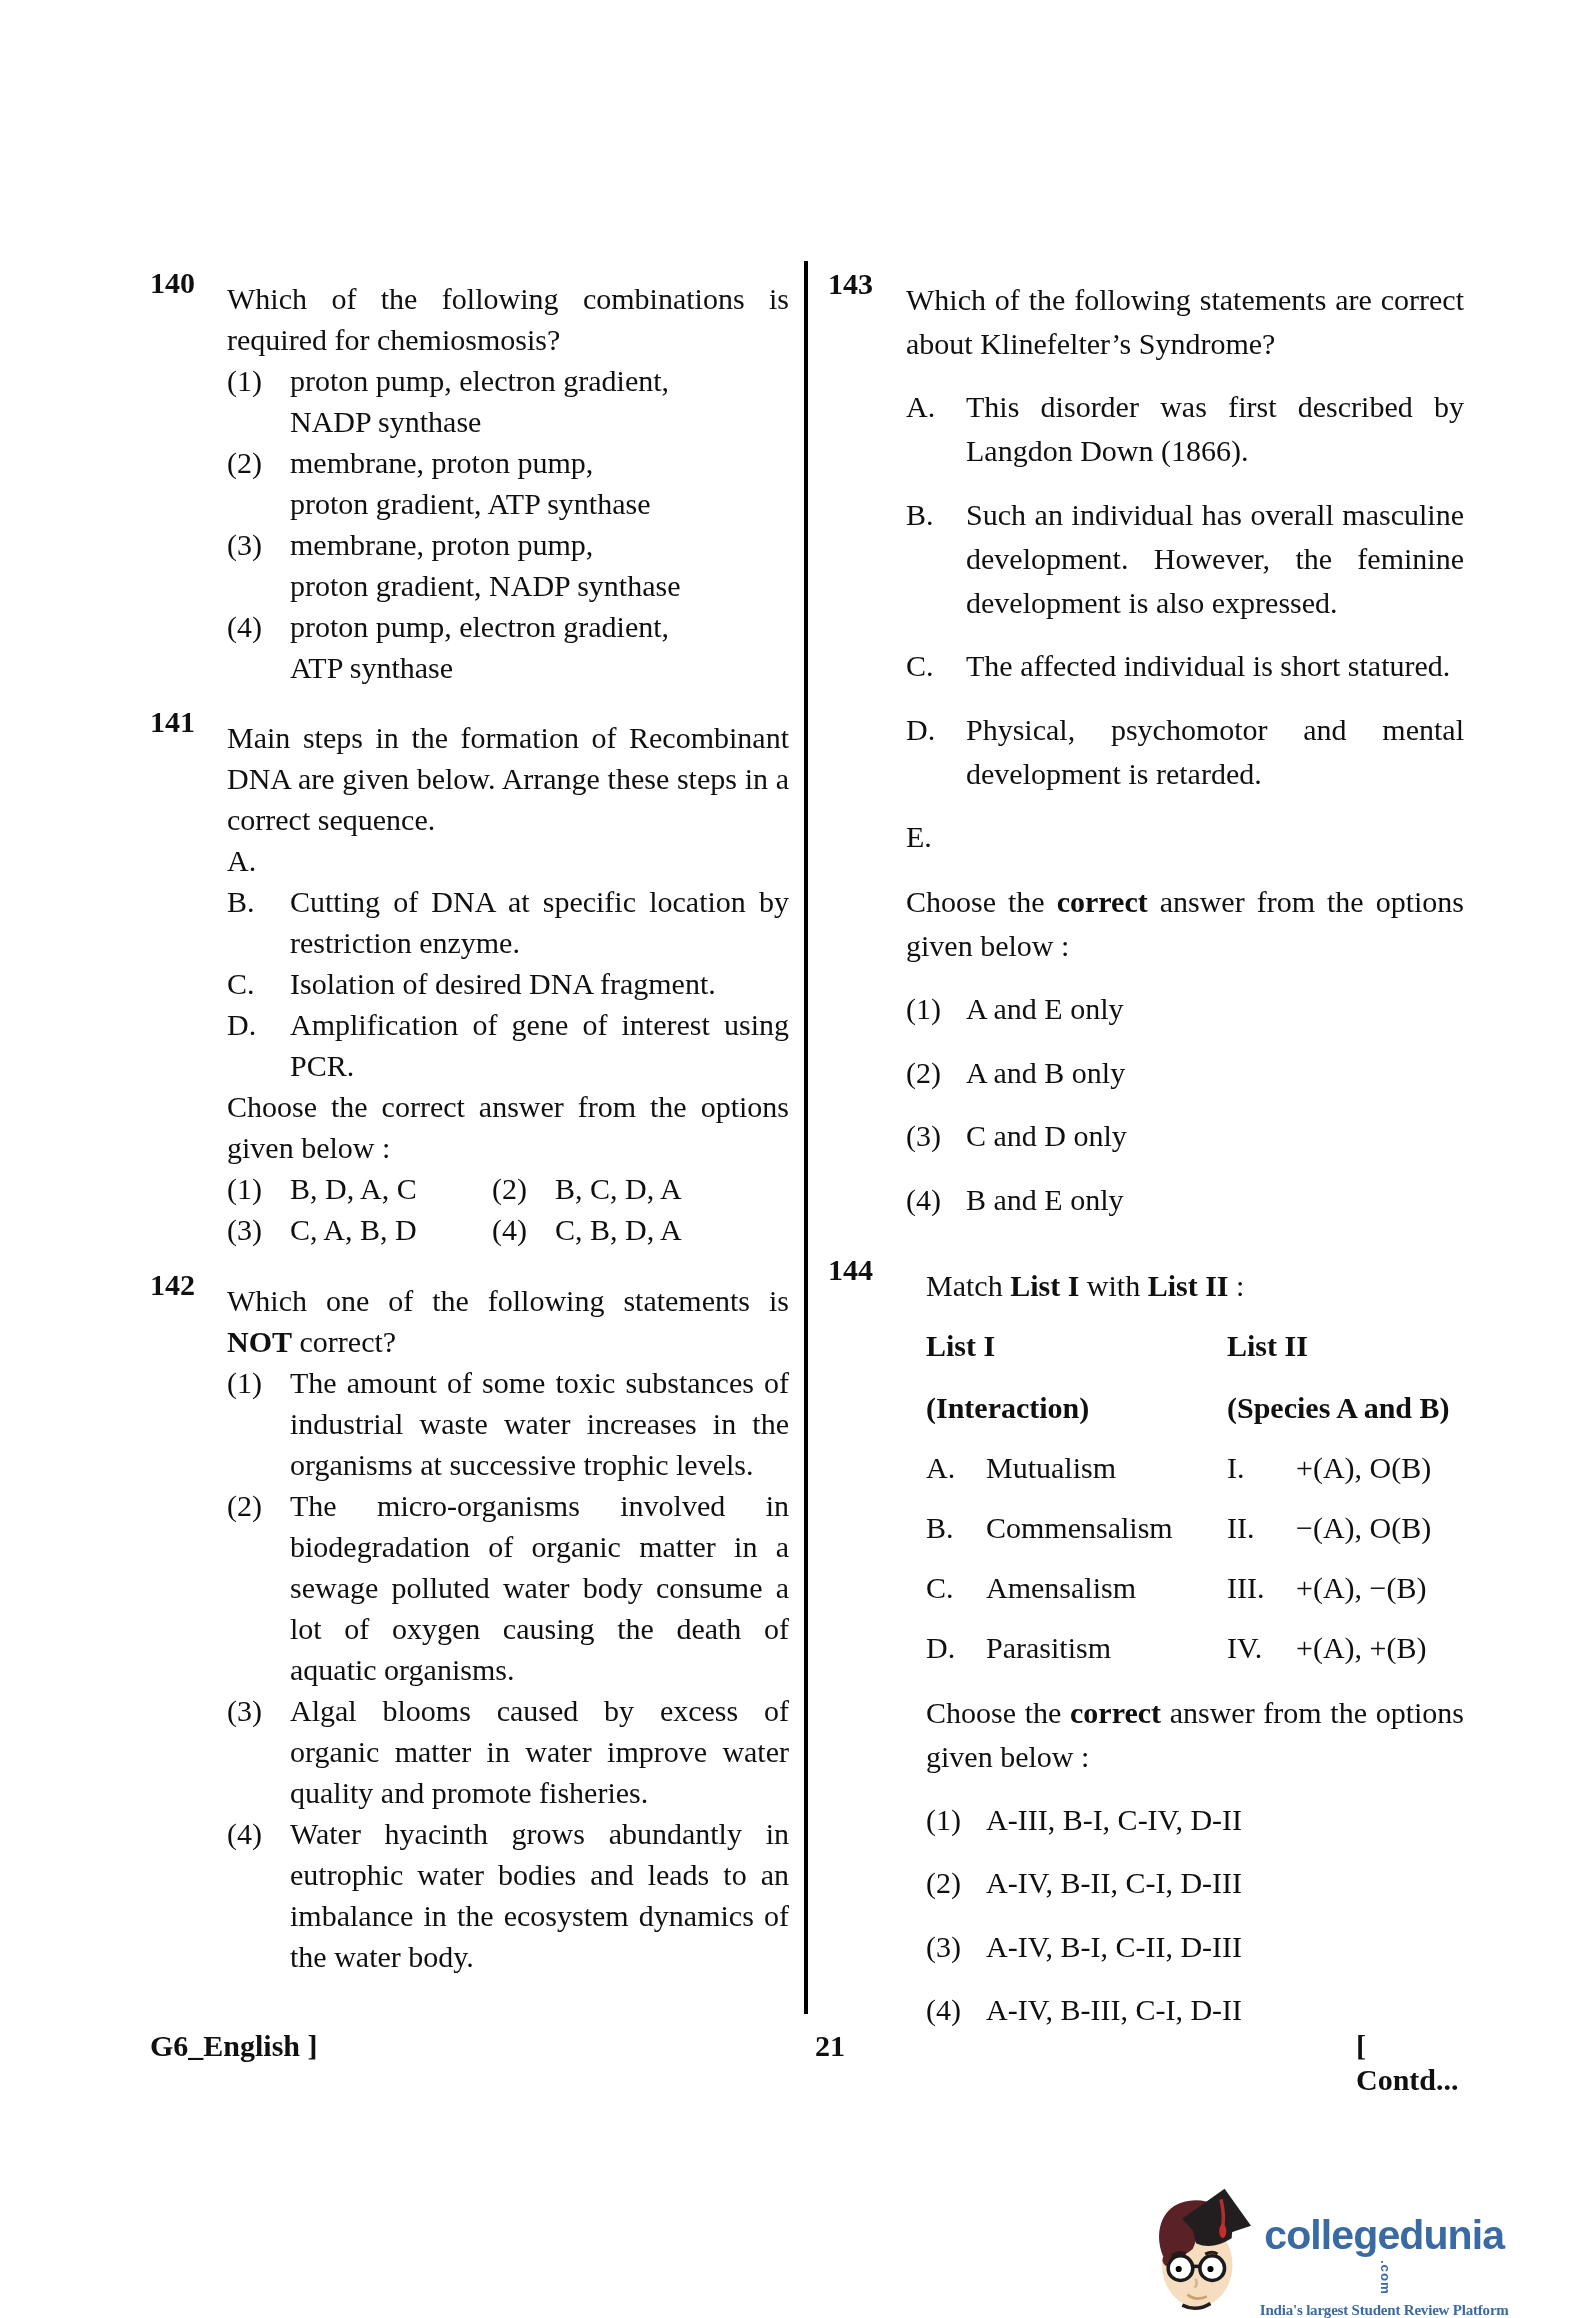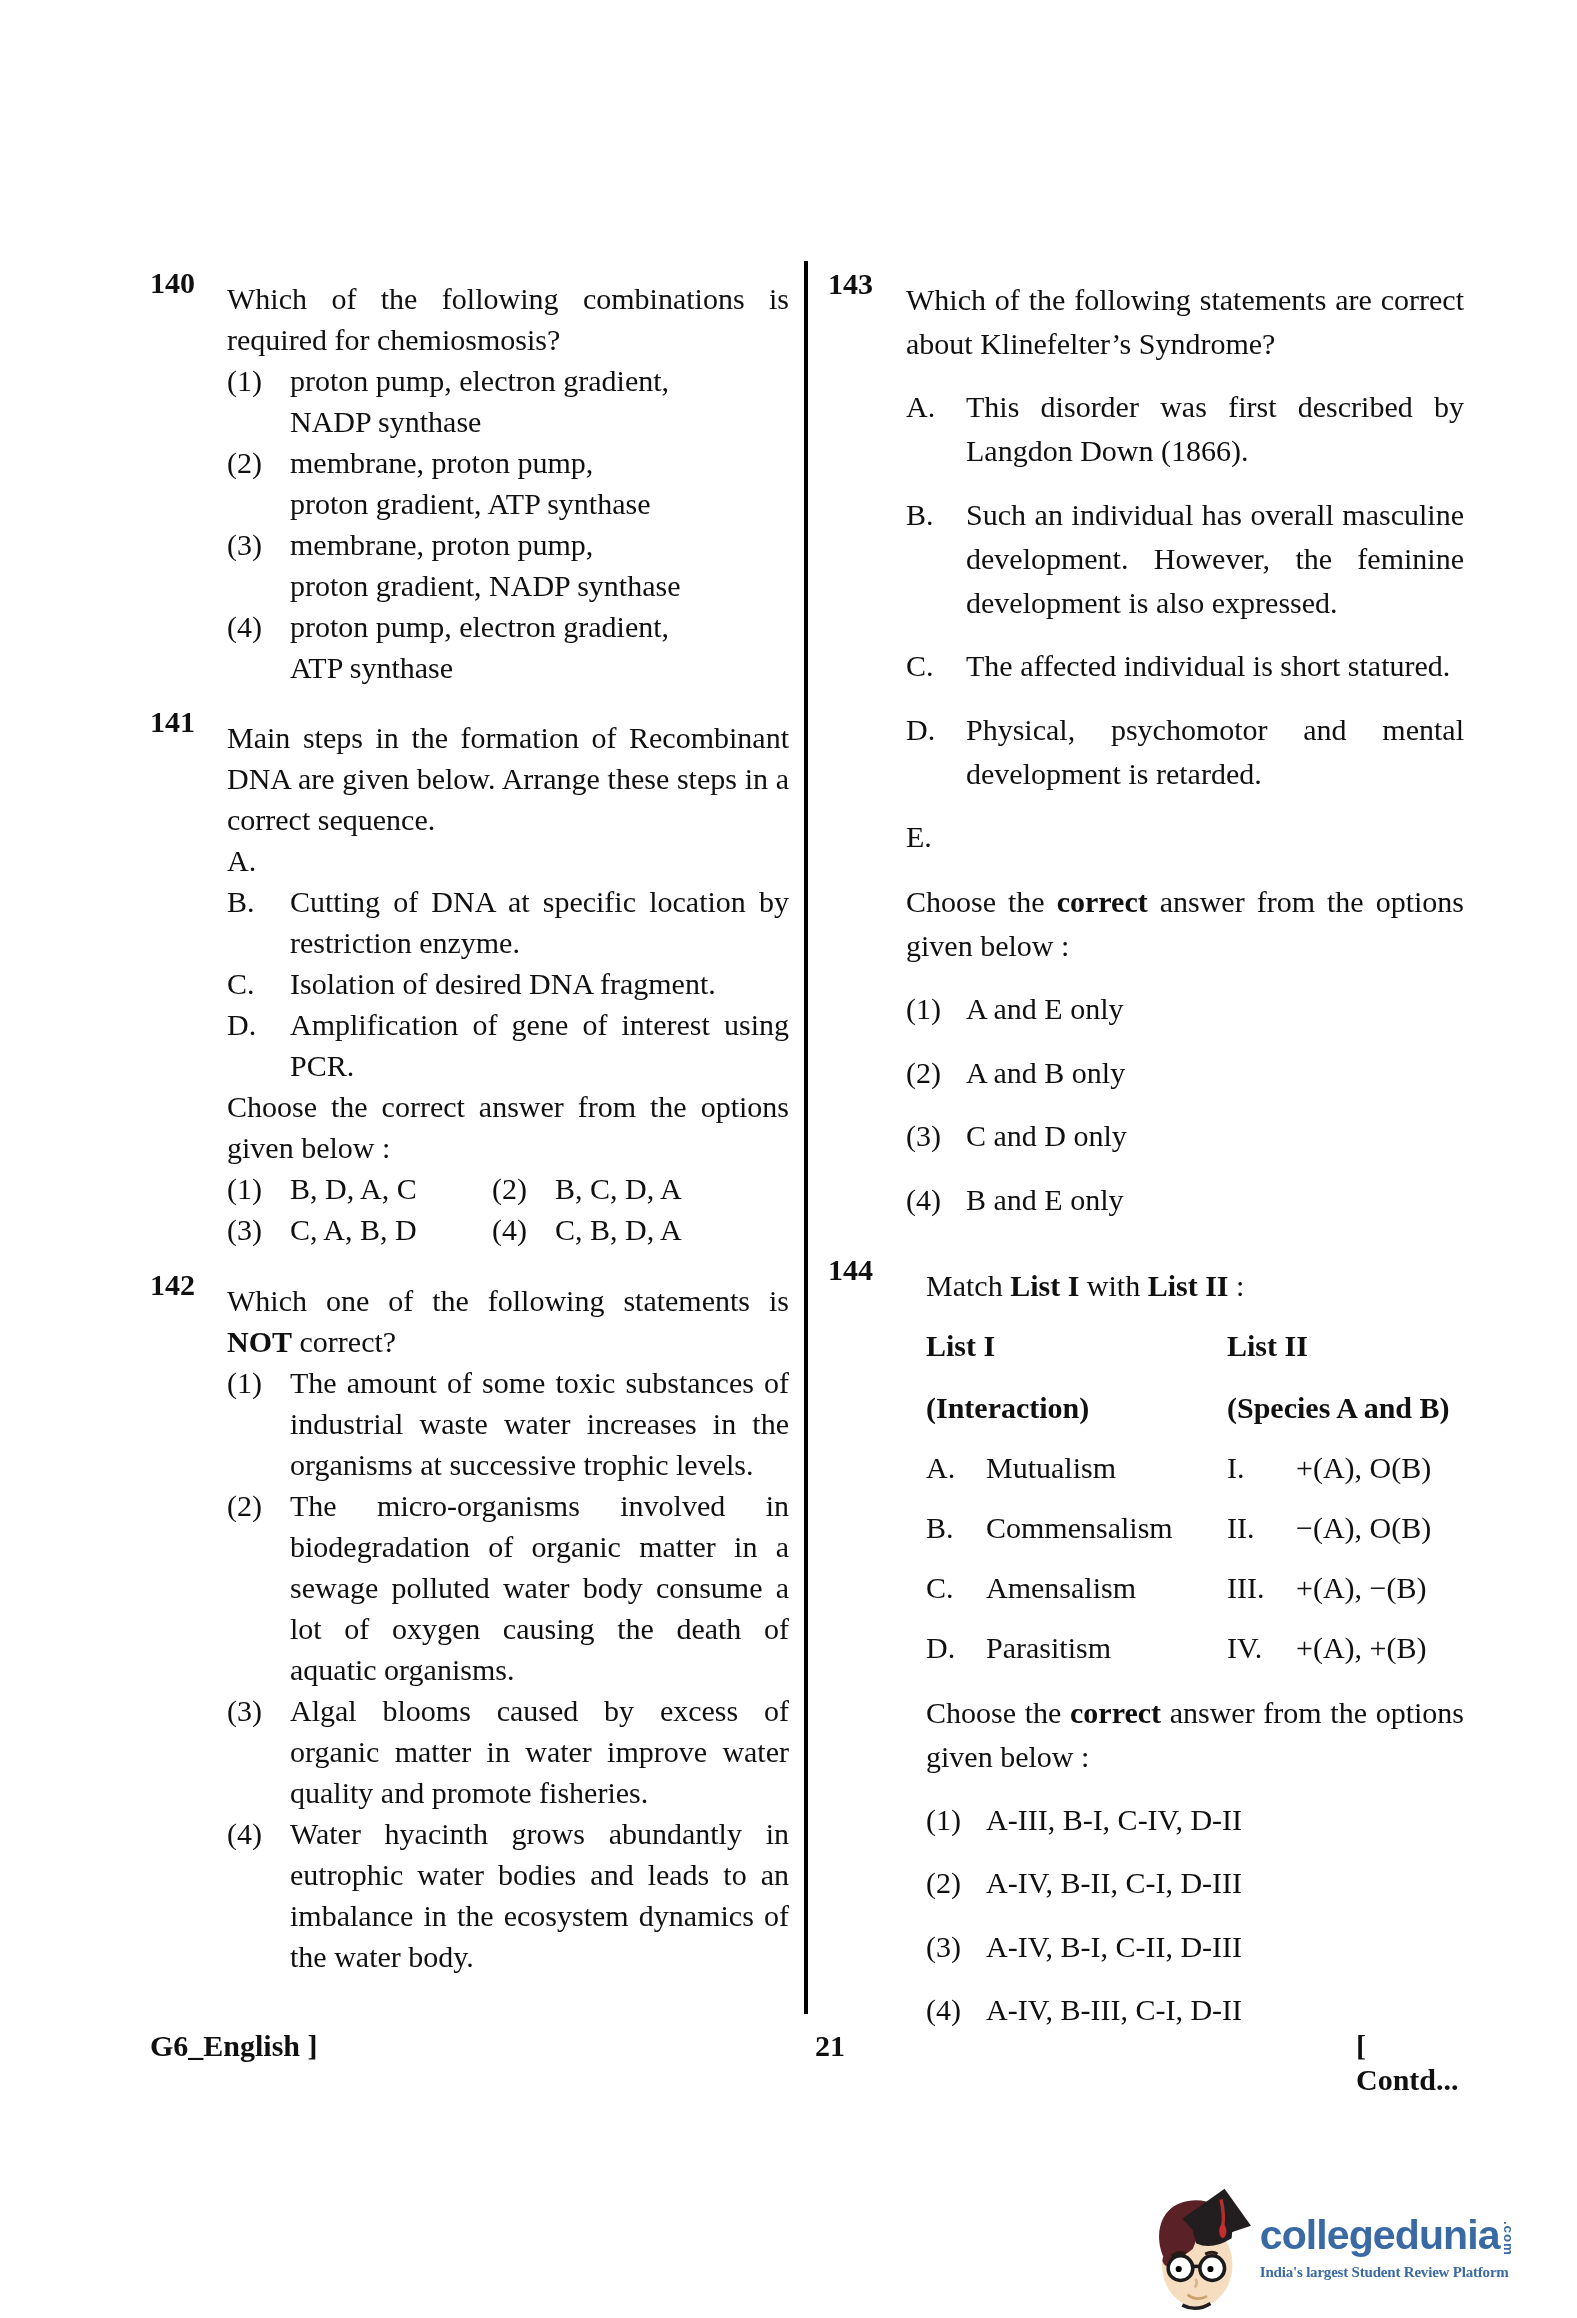--- a/index.html
+++ b/index.html
@@ -55,7 +55,7 @@
   
   .logo { position:absolute; left:1147px; top:2180px; width:430px; height:136px; display:flex; }
   .logo-text { margin-left:8.8px; padding-top:35px; font-family:"Liberation Sans", sans-serif; }
-  .brand-row { display:flex; align-items:flex-end; }
+  .brand-row { display:flex; align-items:center;flex-direction:column; }
   .brand { font-size:41px; font-weight:bold; color:#3a6aa4; letter-spacing:-0.9px; line-height:1; }
   .tld { writing-mode:vertical-rl; font-size:13.3px; font-weight:bold; color:#3a6aa4; margin-left:1.8px; margin-top:3.5px; letter-spacing:0.9px; }
   .tagline { font-size:15px; font-weight:bold; color:#3a6aa4; margin-top:8px; letter-spacing:-0.2px; white-space:nowrap;font-family:Liberation Serif, serif; }

